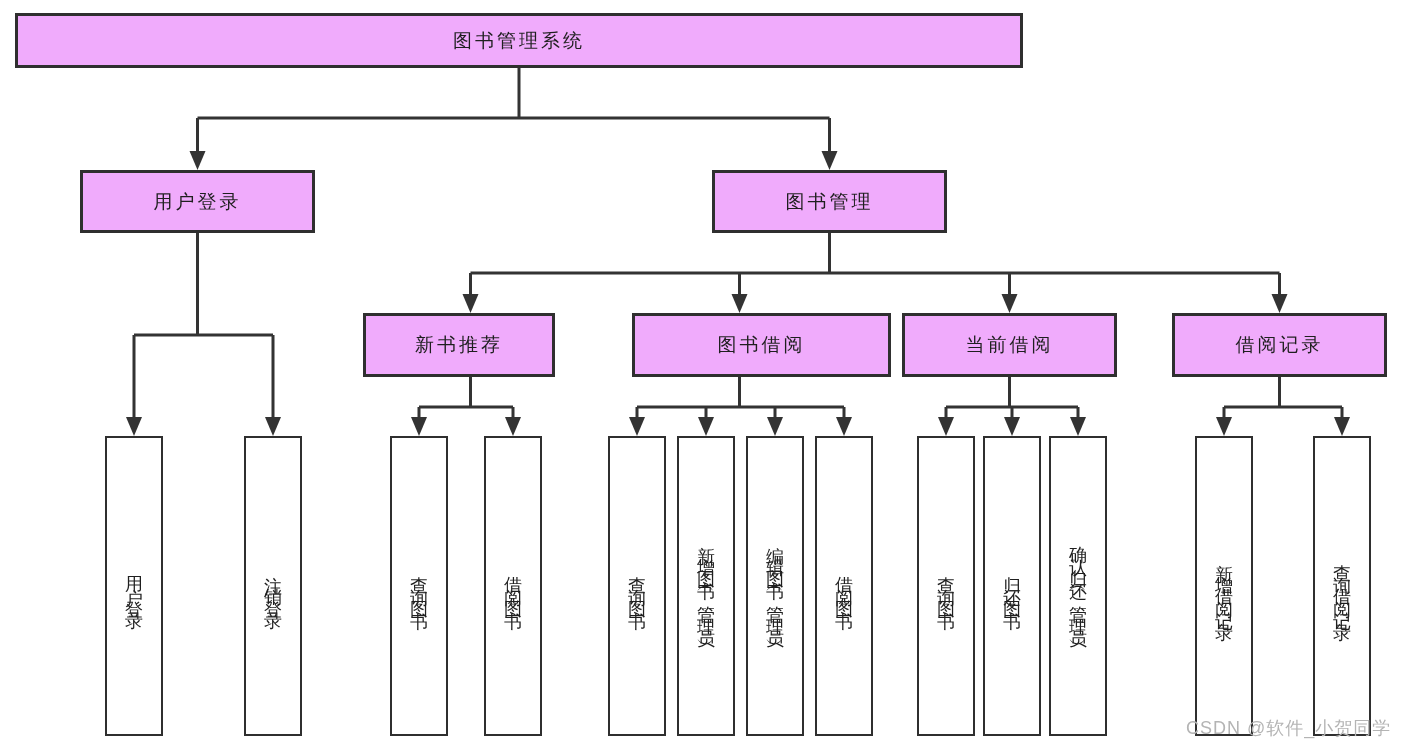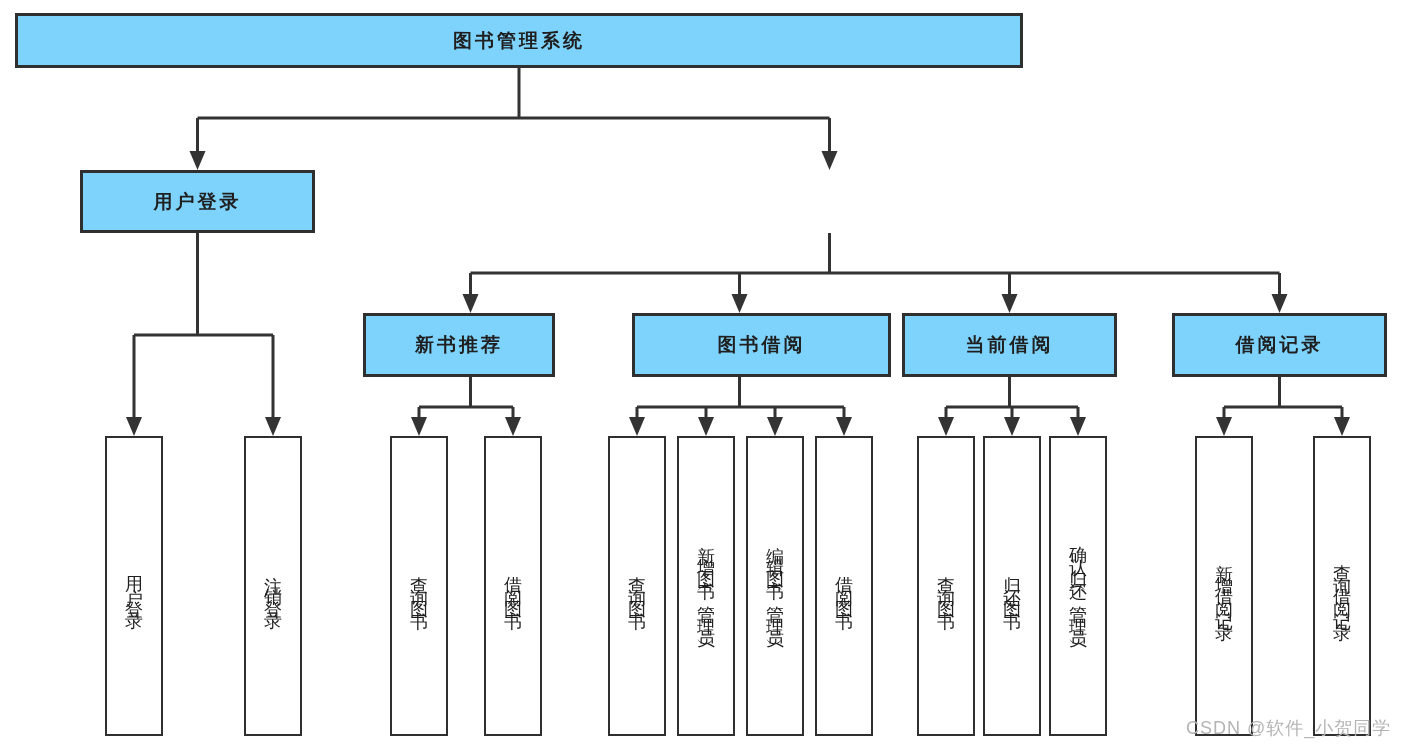--- a/index.html
+++ b/index.html
@@ -30,11 +30,10 @@
     position: absolute;
     box-sizing: border-box;
     border: 3px solid #2f2f2f;
-    background: #7dd3fc;
+    background: #f0abfc;
     display: flex;
     align-items: center;
     justify-content: center;
-    font-weight: bold;
   }
   .hlabel {
     font-size: 19px;

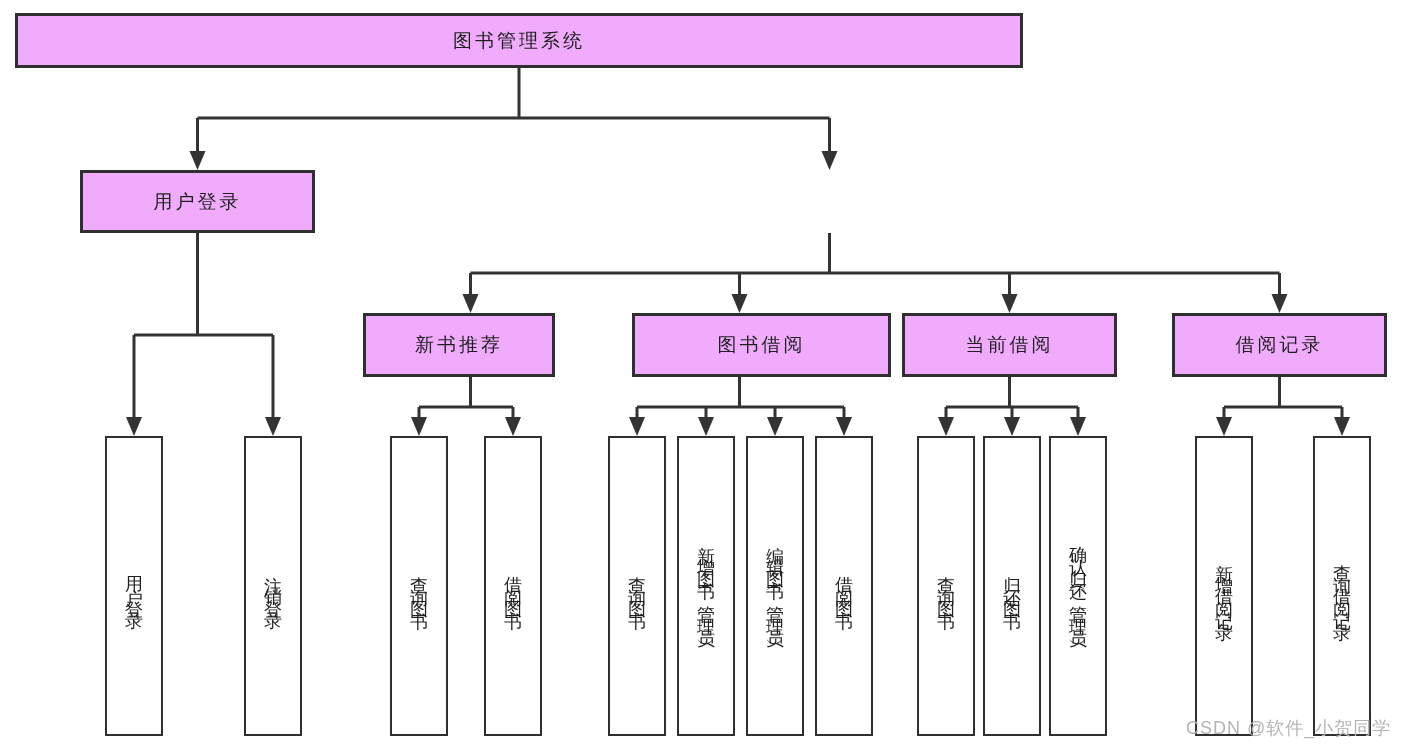--- a/index.html
+++ b/index.html
@@ -126,6 +126,9 @@
   <div class="hbox" style="left:80px; top:170px; width:235px; height:63px">
     <span class="hlabel">用户登录</span>
   </div>
+  <div class="hbox" style="left:712px; top:170px; width:235px; height:63px">
+    <span class="hlabel">图书管理</span>
+  </div>
 
   <div class="hbox" style="left:363px; top:313px; width:192px; height:64px">
     <span class="hlabel">新书推荐</span>

